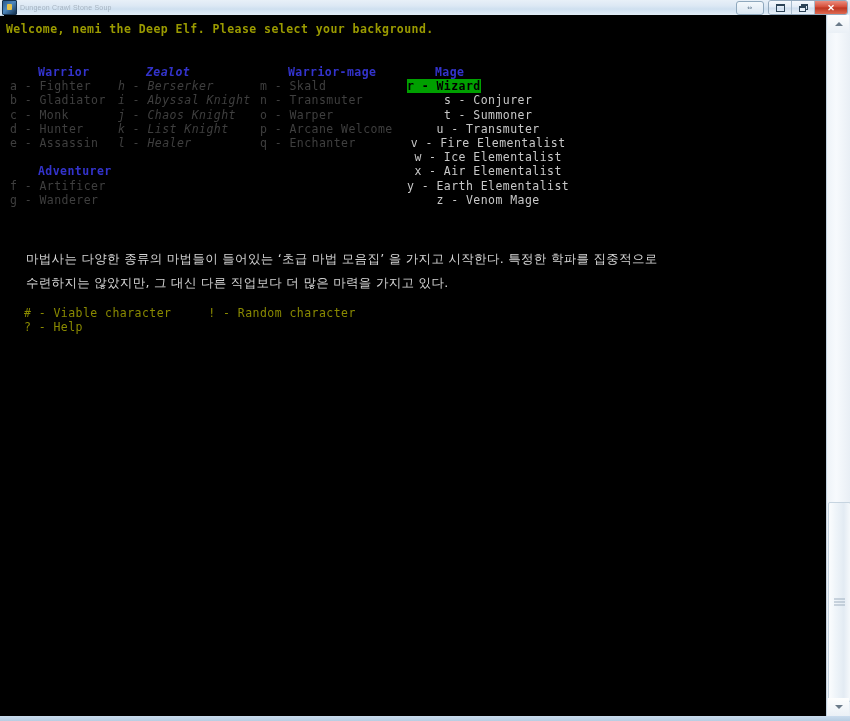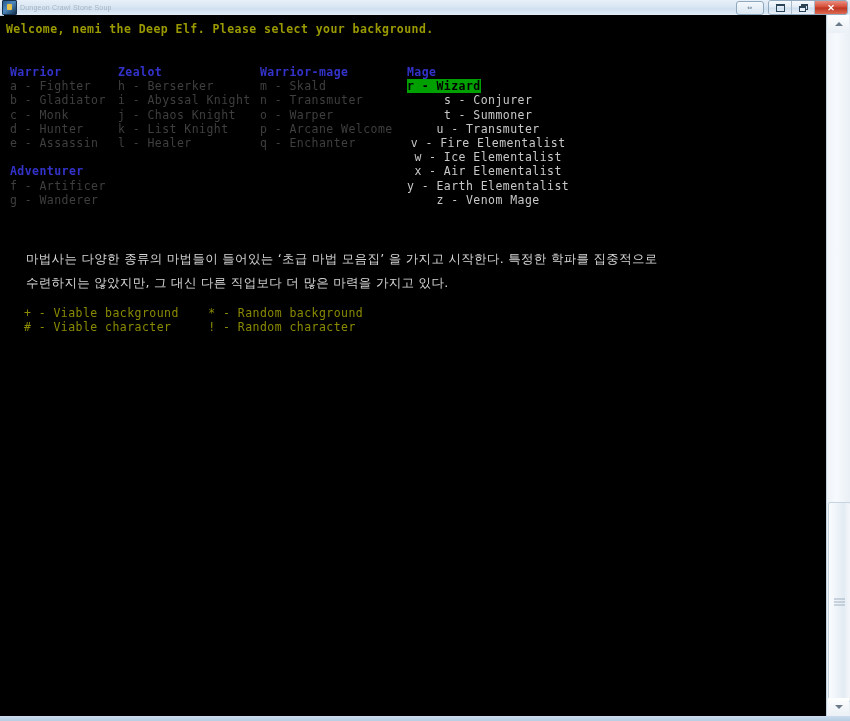--- a/index.html
+++ b/index.html
@@ -174,6 +174,7 @@
   .col-head {
     color: #3333cc;
     font-weight: bold;
+    margin-left: 28px;
   }
   .col-item {
     color: #3f3f3f;

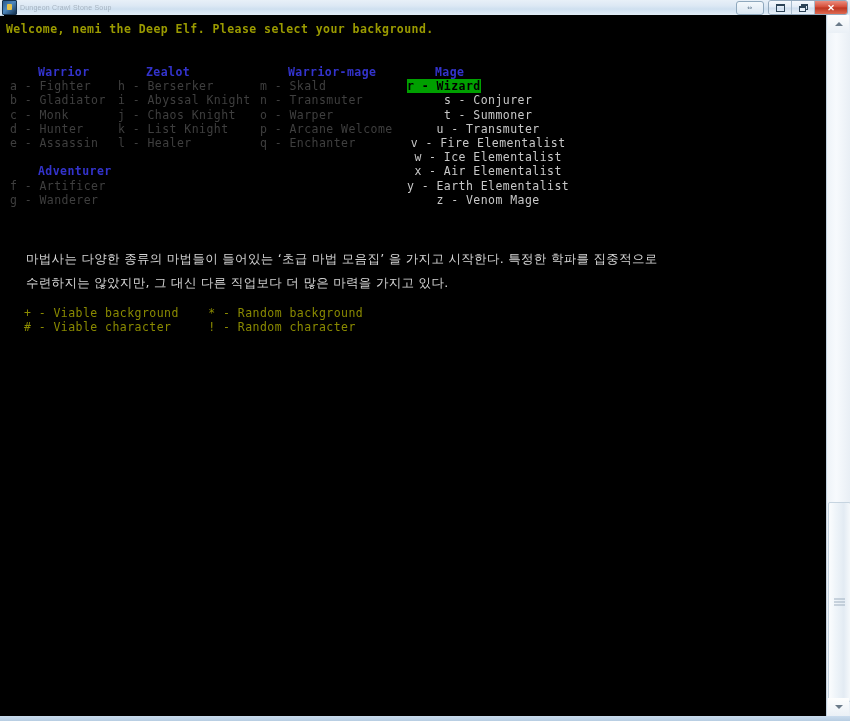--- a/index.html
+++ b/index.html
@@ -323,7 +323,7 @@
           <div class="row col-item">g - Wanderer</div>
         </div>
 
-        <div class="col" style="left:114px;">
+        <div class="col" style="left:114px;font-style:italic;">
           <div class="row col-head">Zealot</div>
           <div class="row col-item">h - Berserker</div>
           <div class="row col-item">i - Abyssal Knight</div>

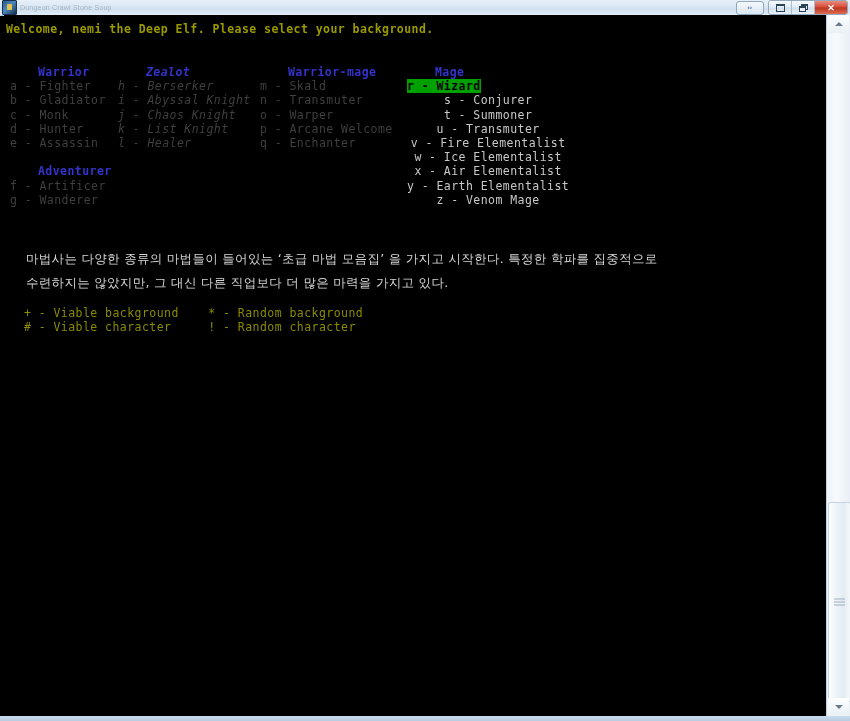--- a/index.html
+++ b/index.html
@@ -360,7 +360,6 @@
 수련하지는 않았지만, 그 대신 다른 직업보다 더 많은 마력을 가지고 있다.</div>
 
       <div id="helpblock">
-        <div class="row help-row">+ - Viable background    * - Random background</div>
         <div class="row help-row"># - Viable character     ! - Random character</div>
       </div>
 

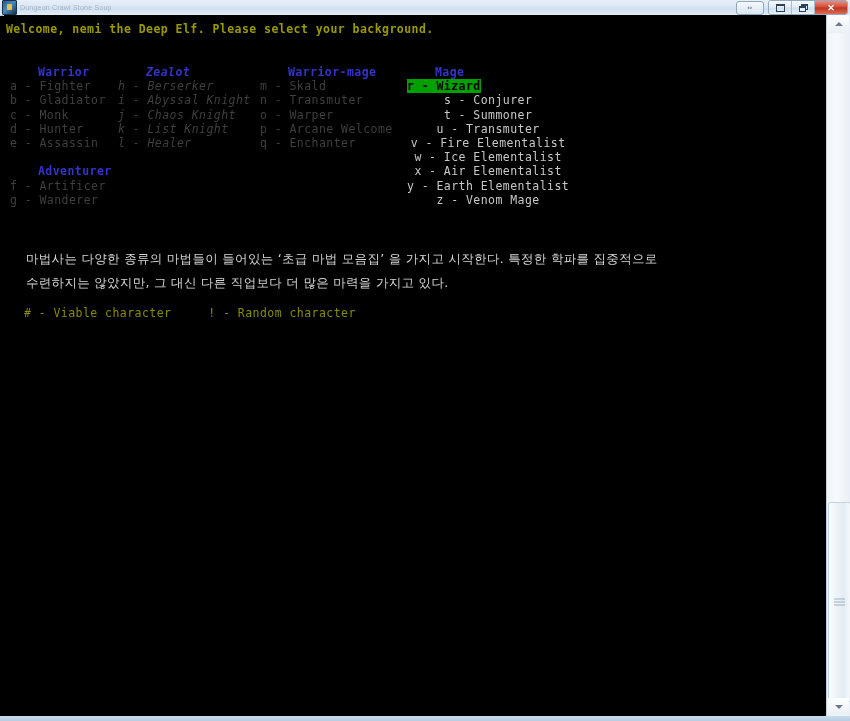--- a/index.html
+++ b/index.html
@@ -361,6 +361,7 @@
 
       <div id="helpblock">
         <div class="row help-row"># - Viable character     ! - Random character</div>
+        <div class="row help-row">? - Help</div>
       </div>
 
     </div>

